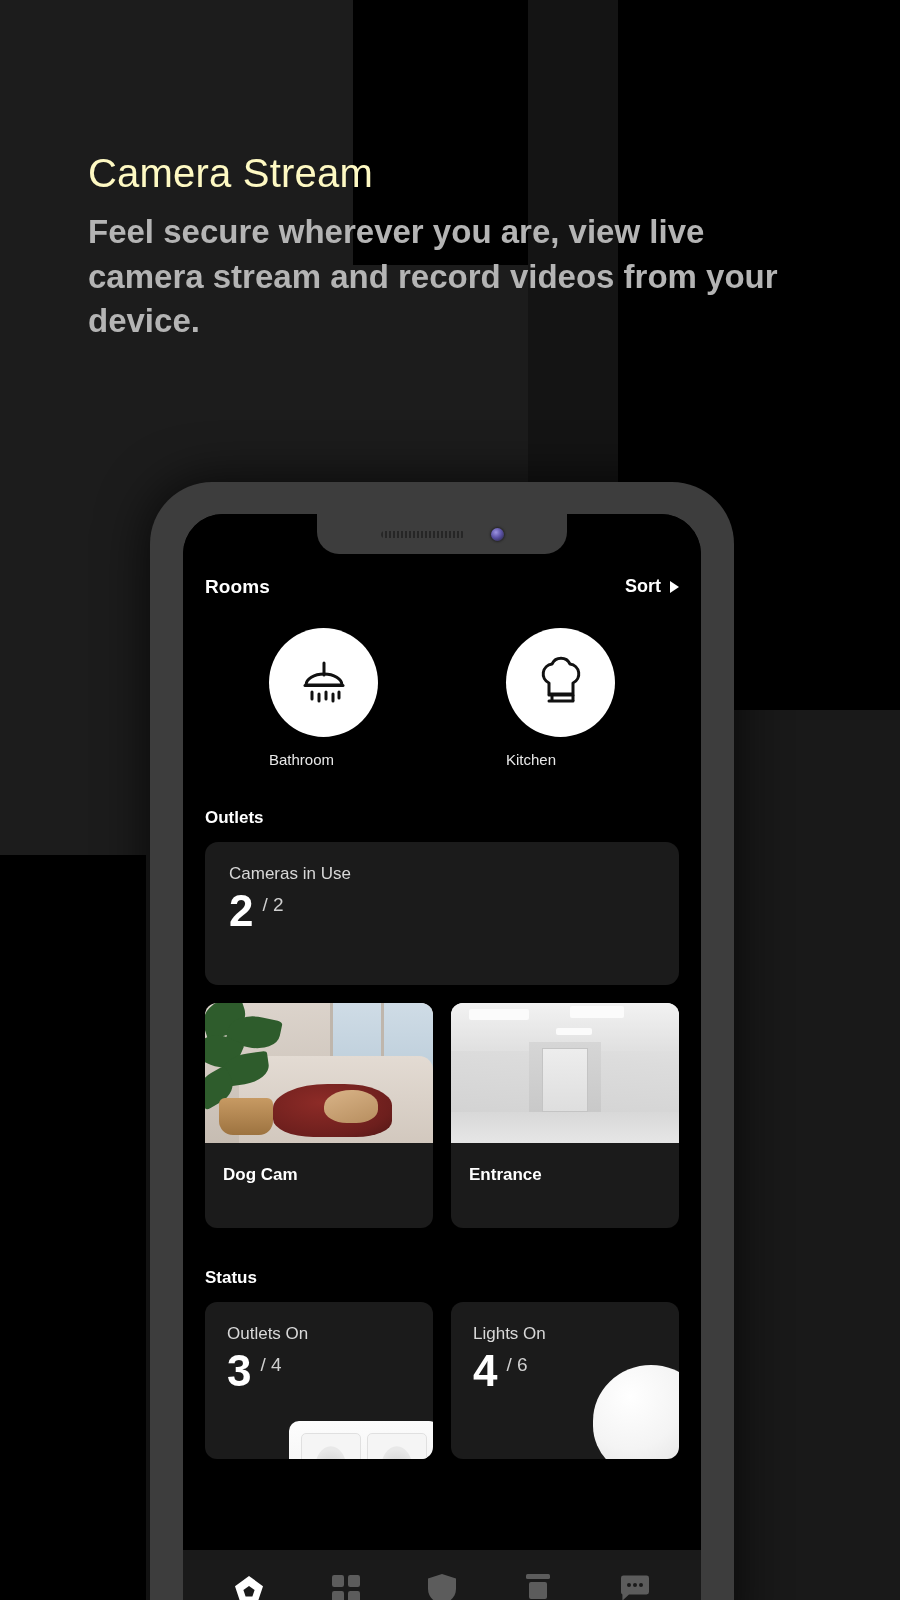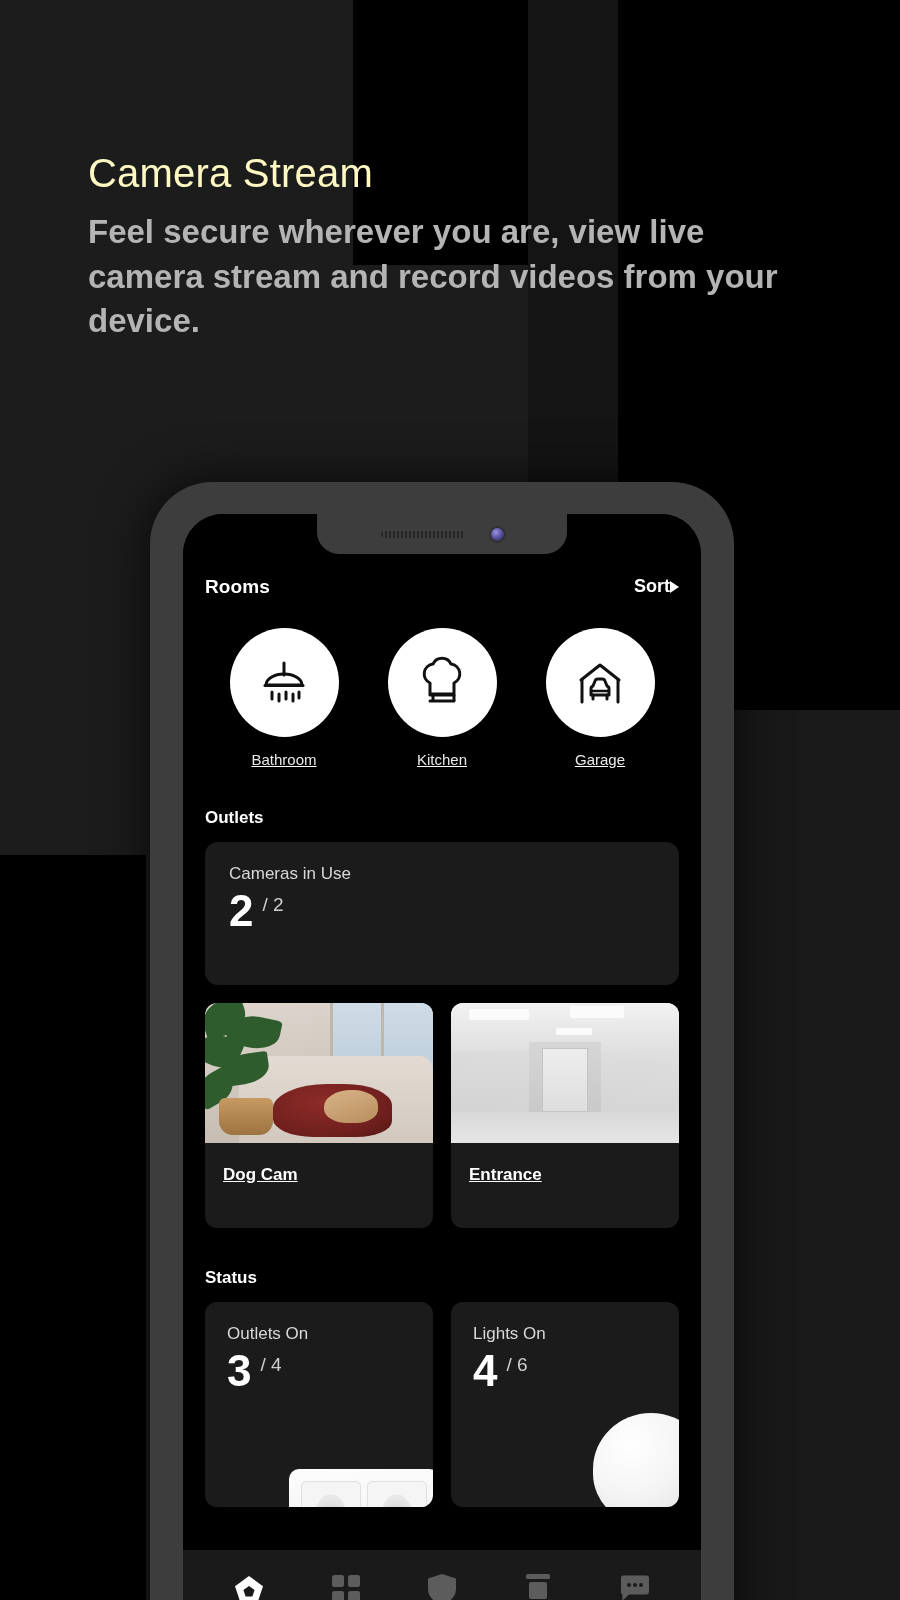--- a/index.html
+++ b/index.html
@@ -80,7 +80,7 @@
   }
   .topbar .title { font-size:19px; font-weight:700; letter-spacing:.1px; }
   .sort-btn {
-    display:flex; align-items:center; 
+    display:flex; align-items:center; gap:9px;
     font-size:18px; font-weight:700; color:#fff; cursor:pointer;
   }
   .sort-caret {

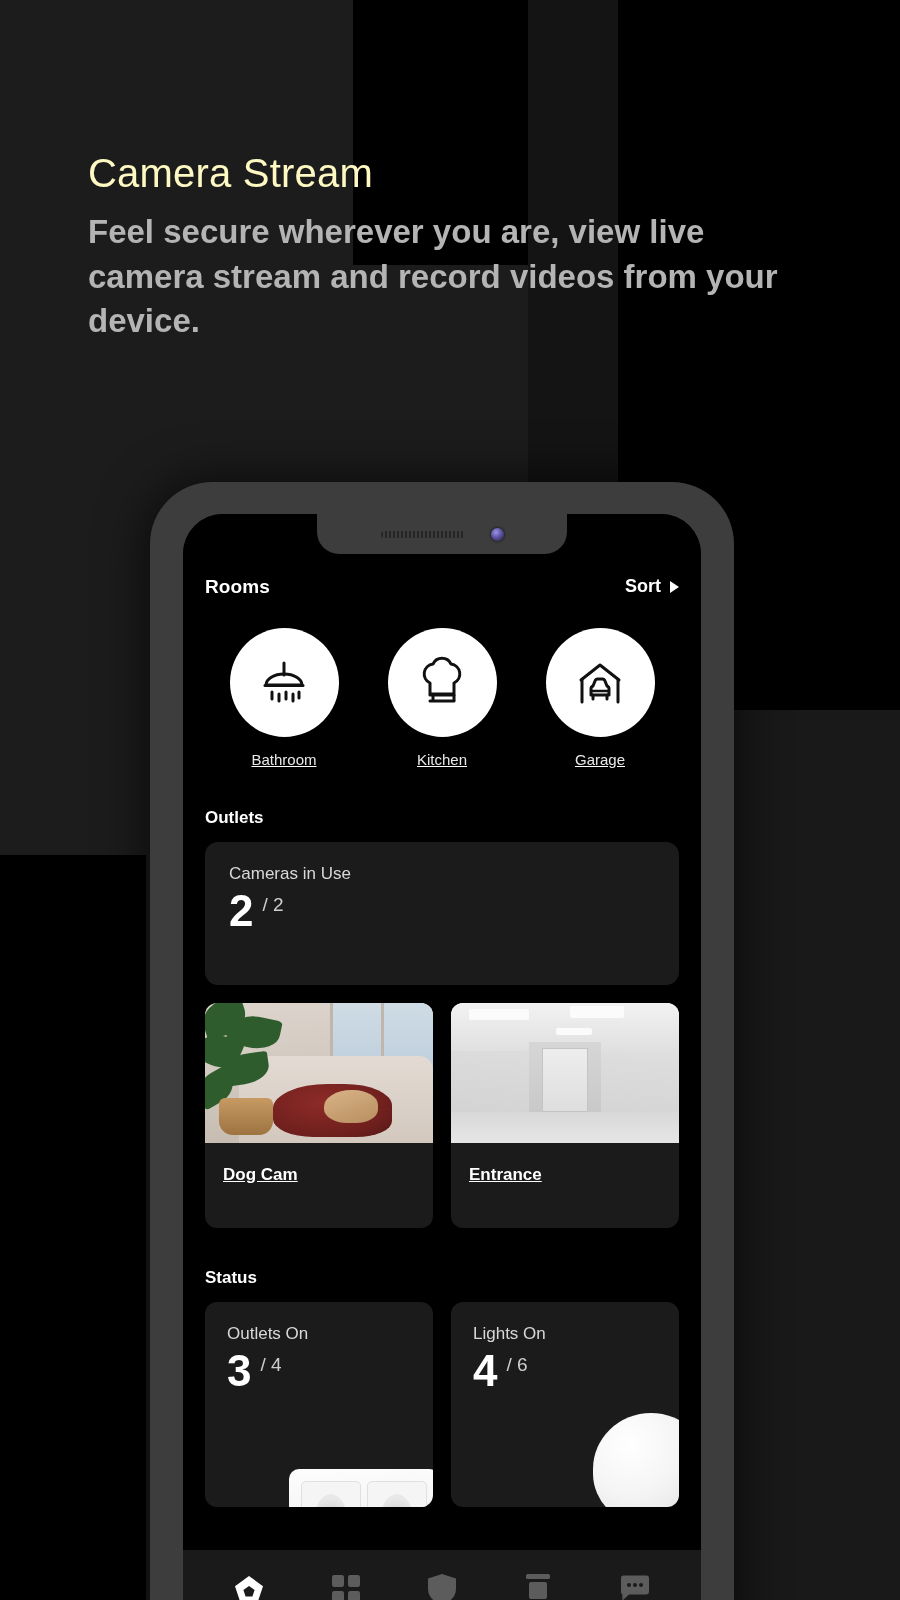--- a/index.html
+++ b/index.html
@@ -90,7 +90,7 @@
 
   
   #rooms { display:flex; justify-content:space-around; margin-top:26px; }
-  .room { display:flex; flex-direction:column; align-items:center; cursor:pointer;text-decoration:underline; }
+  .room { display:flex; flex-direction:column; align-items:flex-start; cursor:pointer; }
   .room-circle {
     width:109px; height:109px; border-radius:50%;
     background:#fff; display:flex; align-items:center; justify-content:center;

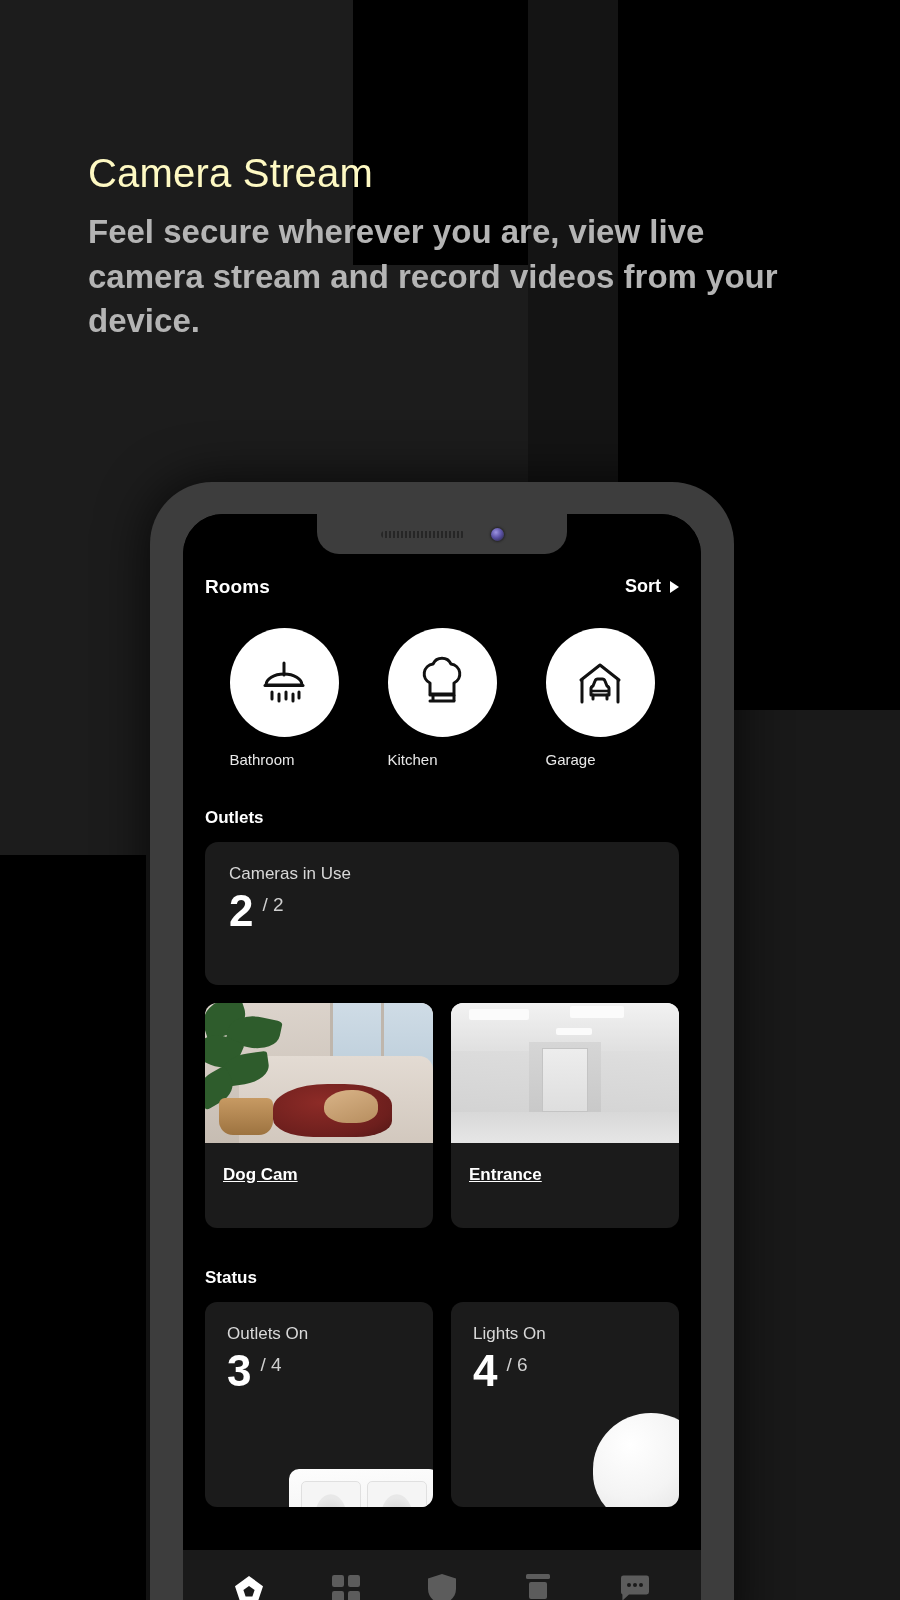--- a/index.html
+++ b/index.html
@@ -298,20 +298,6 @@
             <div class="room-label">Kitchen</div>
           </div>
 
-          <div class="room">
-            <div class="room-circle">
-              <svg width="58" height="58" viewBox="0 0 58 58">
-                <path d="M10 26 L29 11 L48 26" fill="none" stroke="#111" stroke-width="3" stroke-linejoin="round" stroke-linecap="round"></path>
-                <line x1="11" y1="26" x2="11" y2="48" stroke="#111" stroke-width="3" stroke-linecap="round"></line>
-                <line x1="47" y1="26" x2="47" y2="48" stroke="#111" stroke-width="3" stroke-linecap="round"></line>
-                <path d="M20 41 L20 35 a3 3 0 0 1 2 -3 l2 -5 a3 3 0 0 1 3 -2 h4 a3 3 0 0 1 3 2 l2 5 a3 3 0 0 1 2 3 L38 41 Z" fill="none" stroke="#111" stroke-width="3" stroke-linejoin="round"></path>
-                <line x1="20" y1="37" x2="38" y2="37" stroke="#111" stroke-width="2.4"></line>
-                <line x1="22" y1="41" x2="22" y2="45" stroke="#111" stroke-width="3" stroke-linecap="round"></line>
-                <line x1="36" y1="41" x2="36" y2="45" stroke="#111" stroke-width="3" stroke-linecap="round"></line>
-              </svg>
-            </div>
-            <div class="room-label">Garage</div>
-          </div>
 
         </div>
 

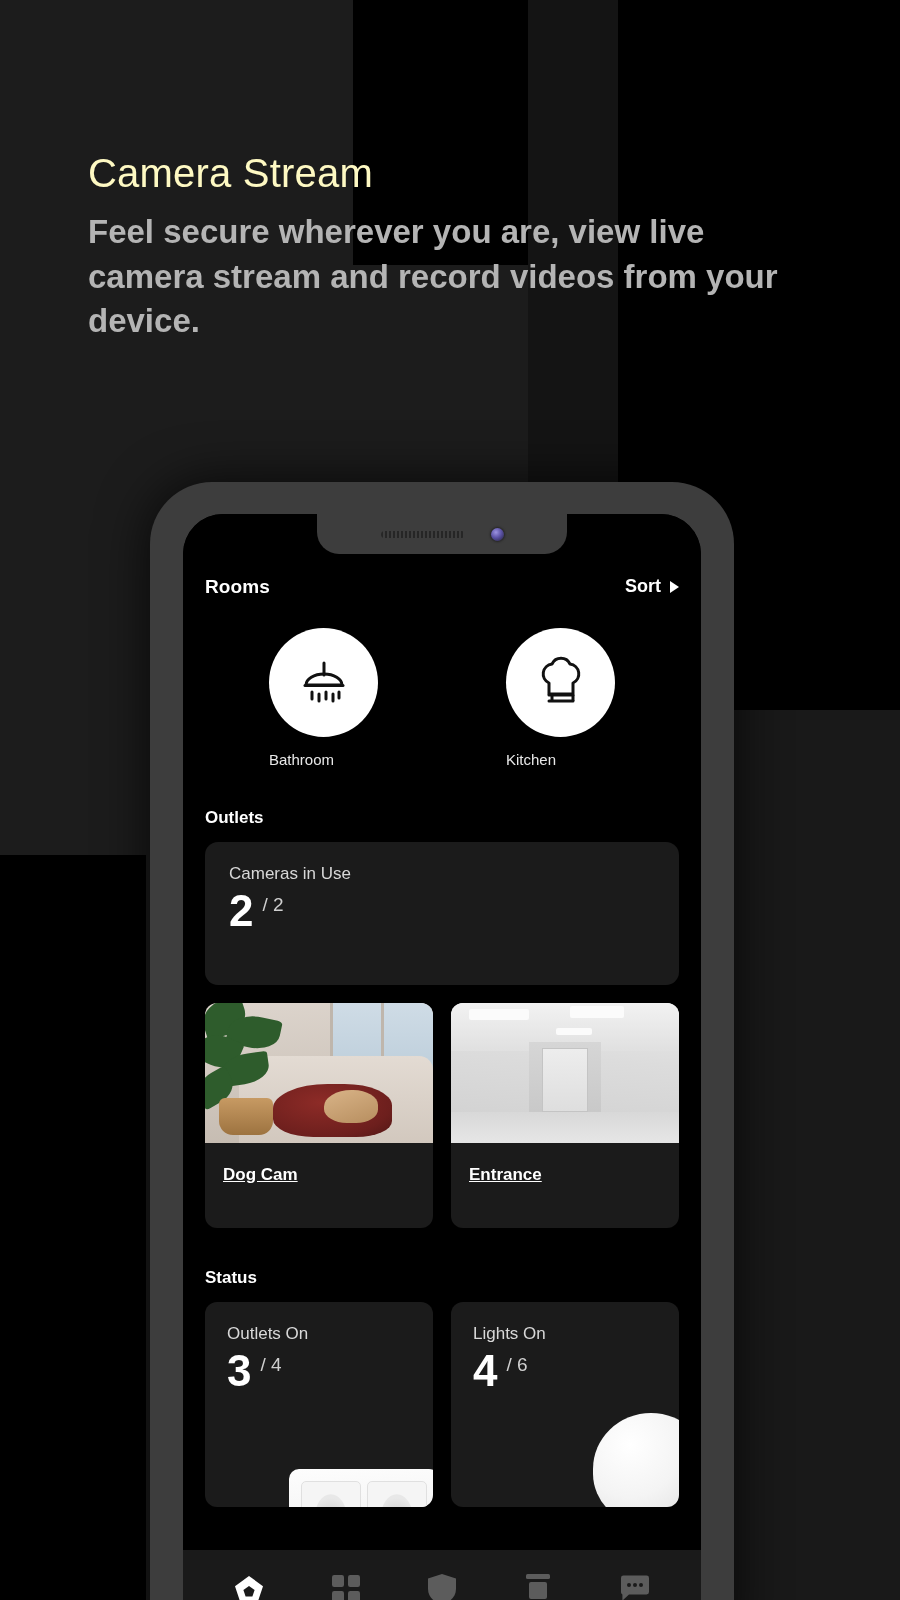--- a/index.html
+++ b/index.html
@@ -311,7 +311,7 @@
           </div>
         </div>
 
-        <div class="grid2" style="margin-top:18px;text-decoration:underline;">
+        <div class="grid2" style="margin-top:18px;">
 
           <div class="cam-card">
             <div class="cam-thumb thumb-dog">

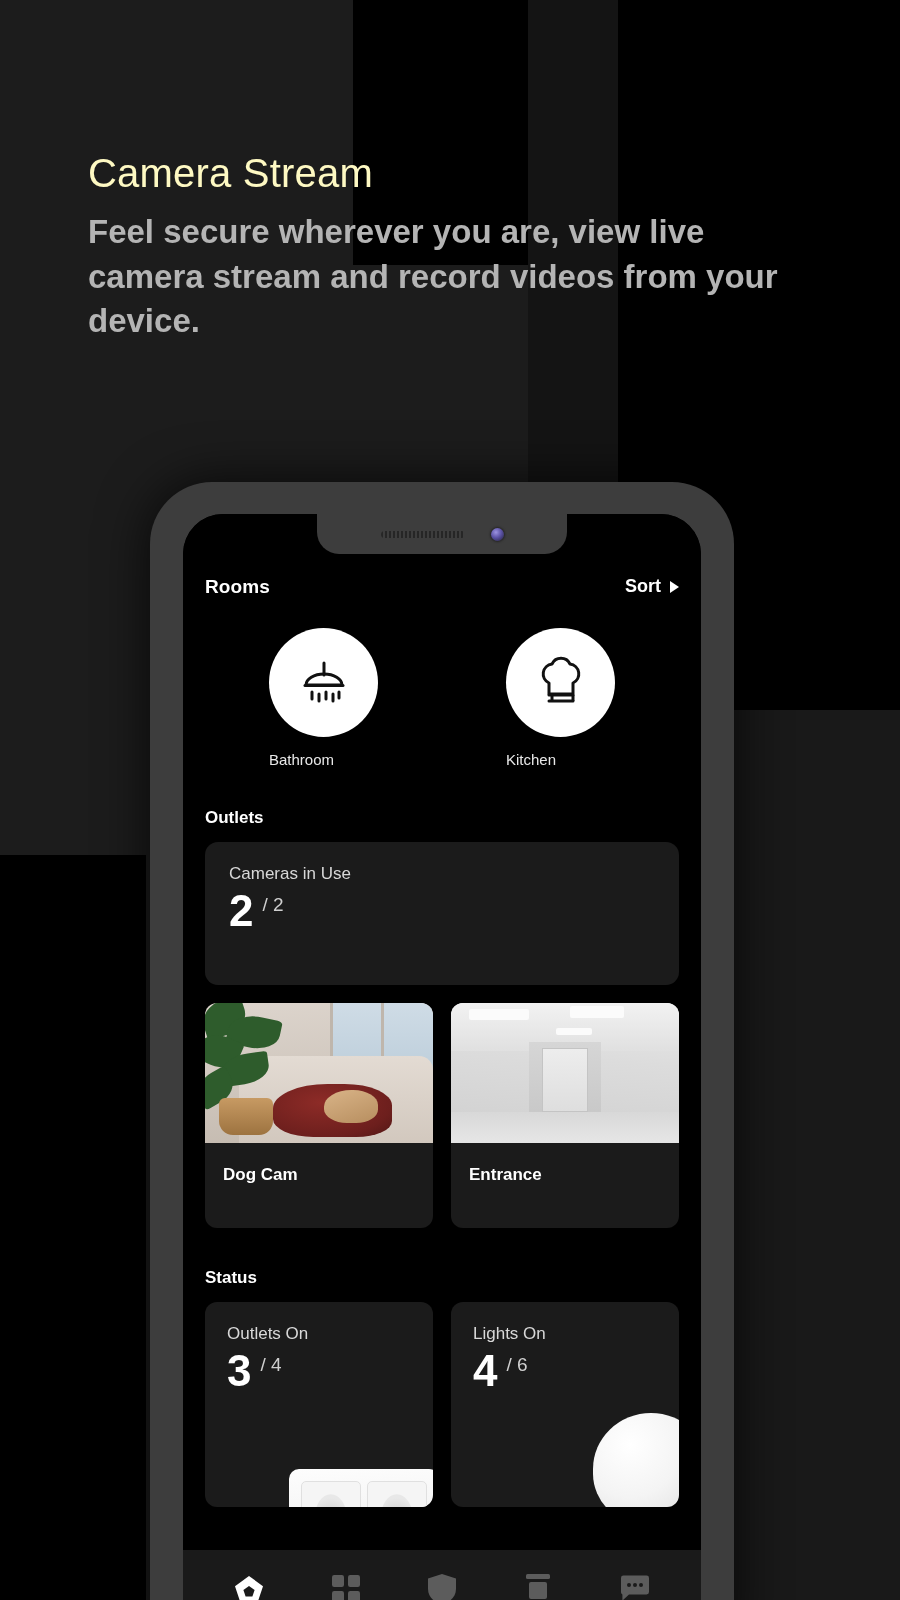--- a/index.html
+++ b/index.html
@@ -188,7 +188,7 @@
   
   .stat-card {
     flex:1; background:#1b1b1b; border-radius:12px;
-    padding:22px 22px 0 22px; height:205px; position:relative; overflow:hidden;
+    padding:22px 22px 0 22px; height:157px; position:relative; overflow:hidden;
     cursor:pointer;
   }
   .outlet-img {

